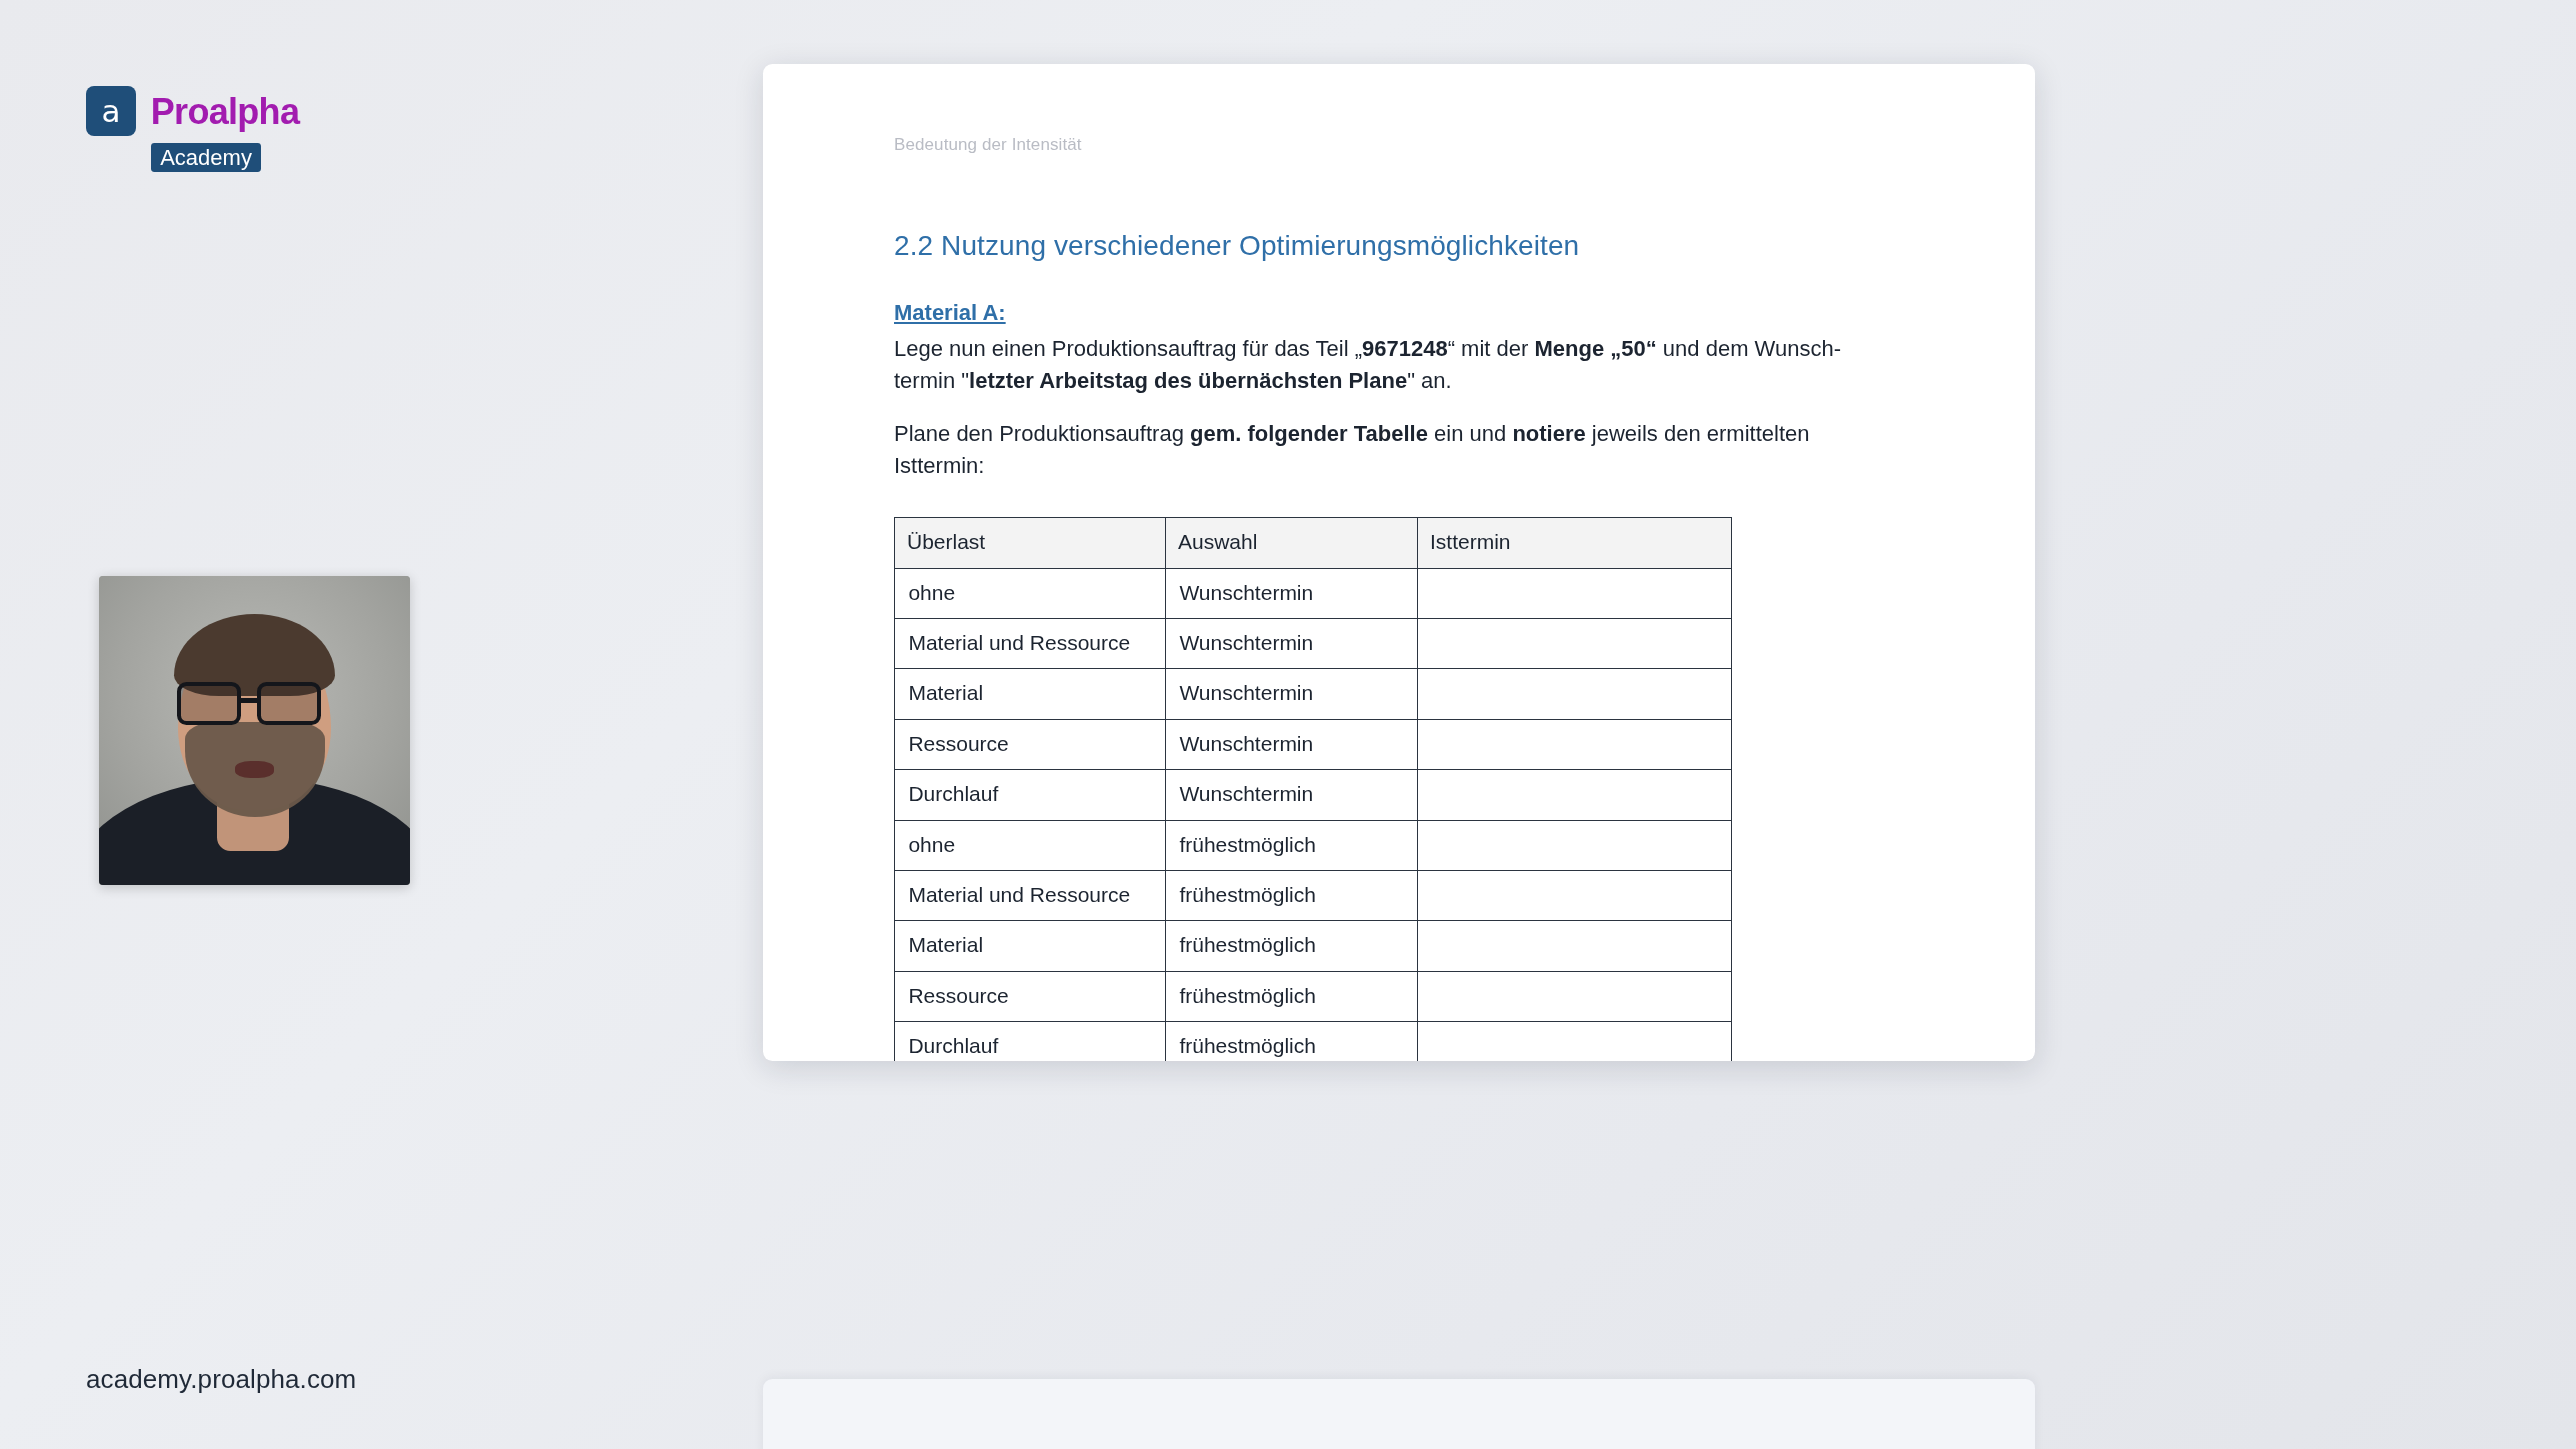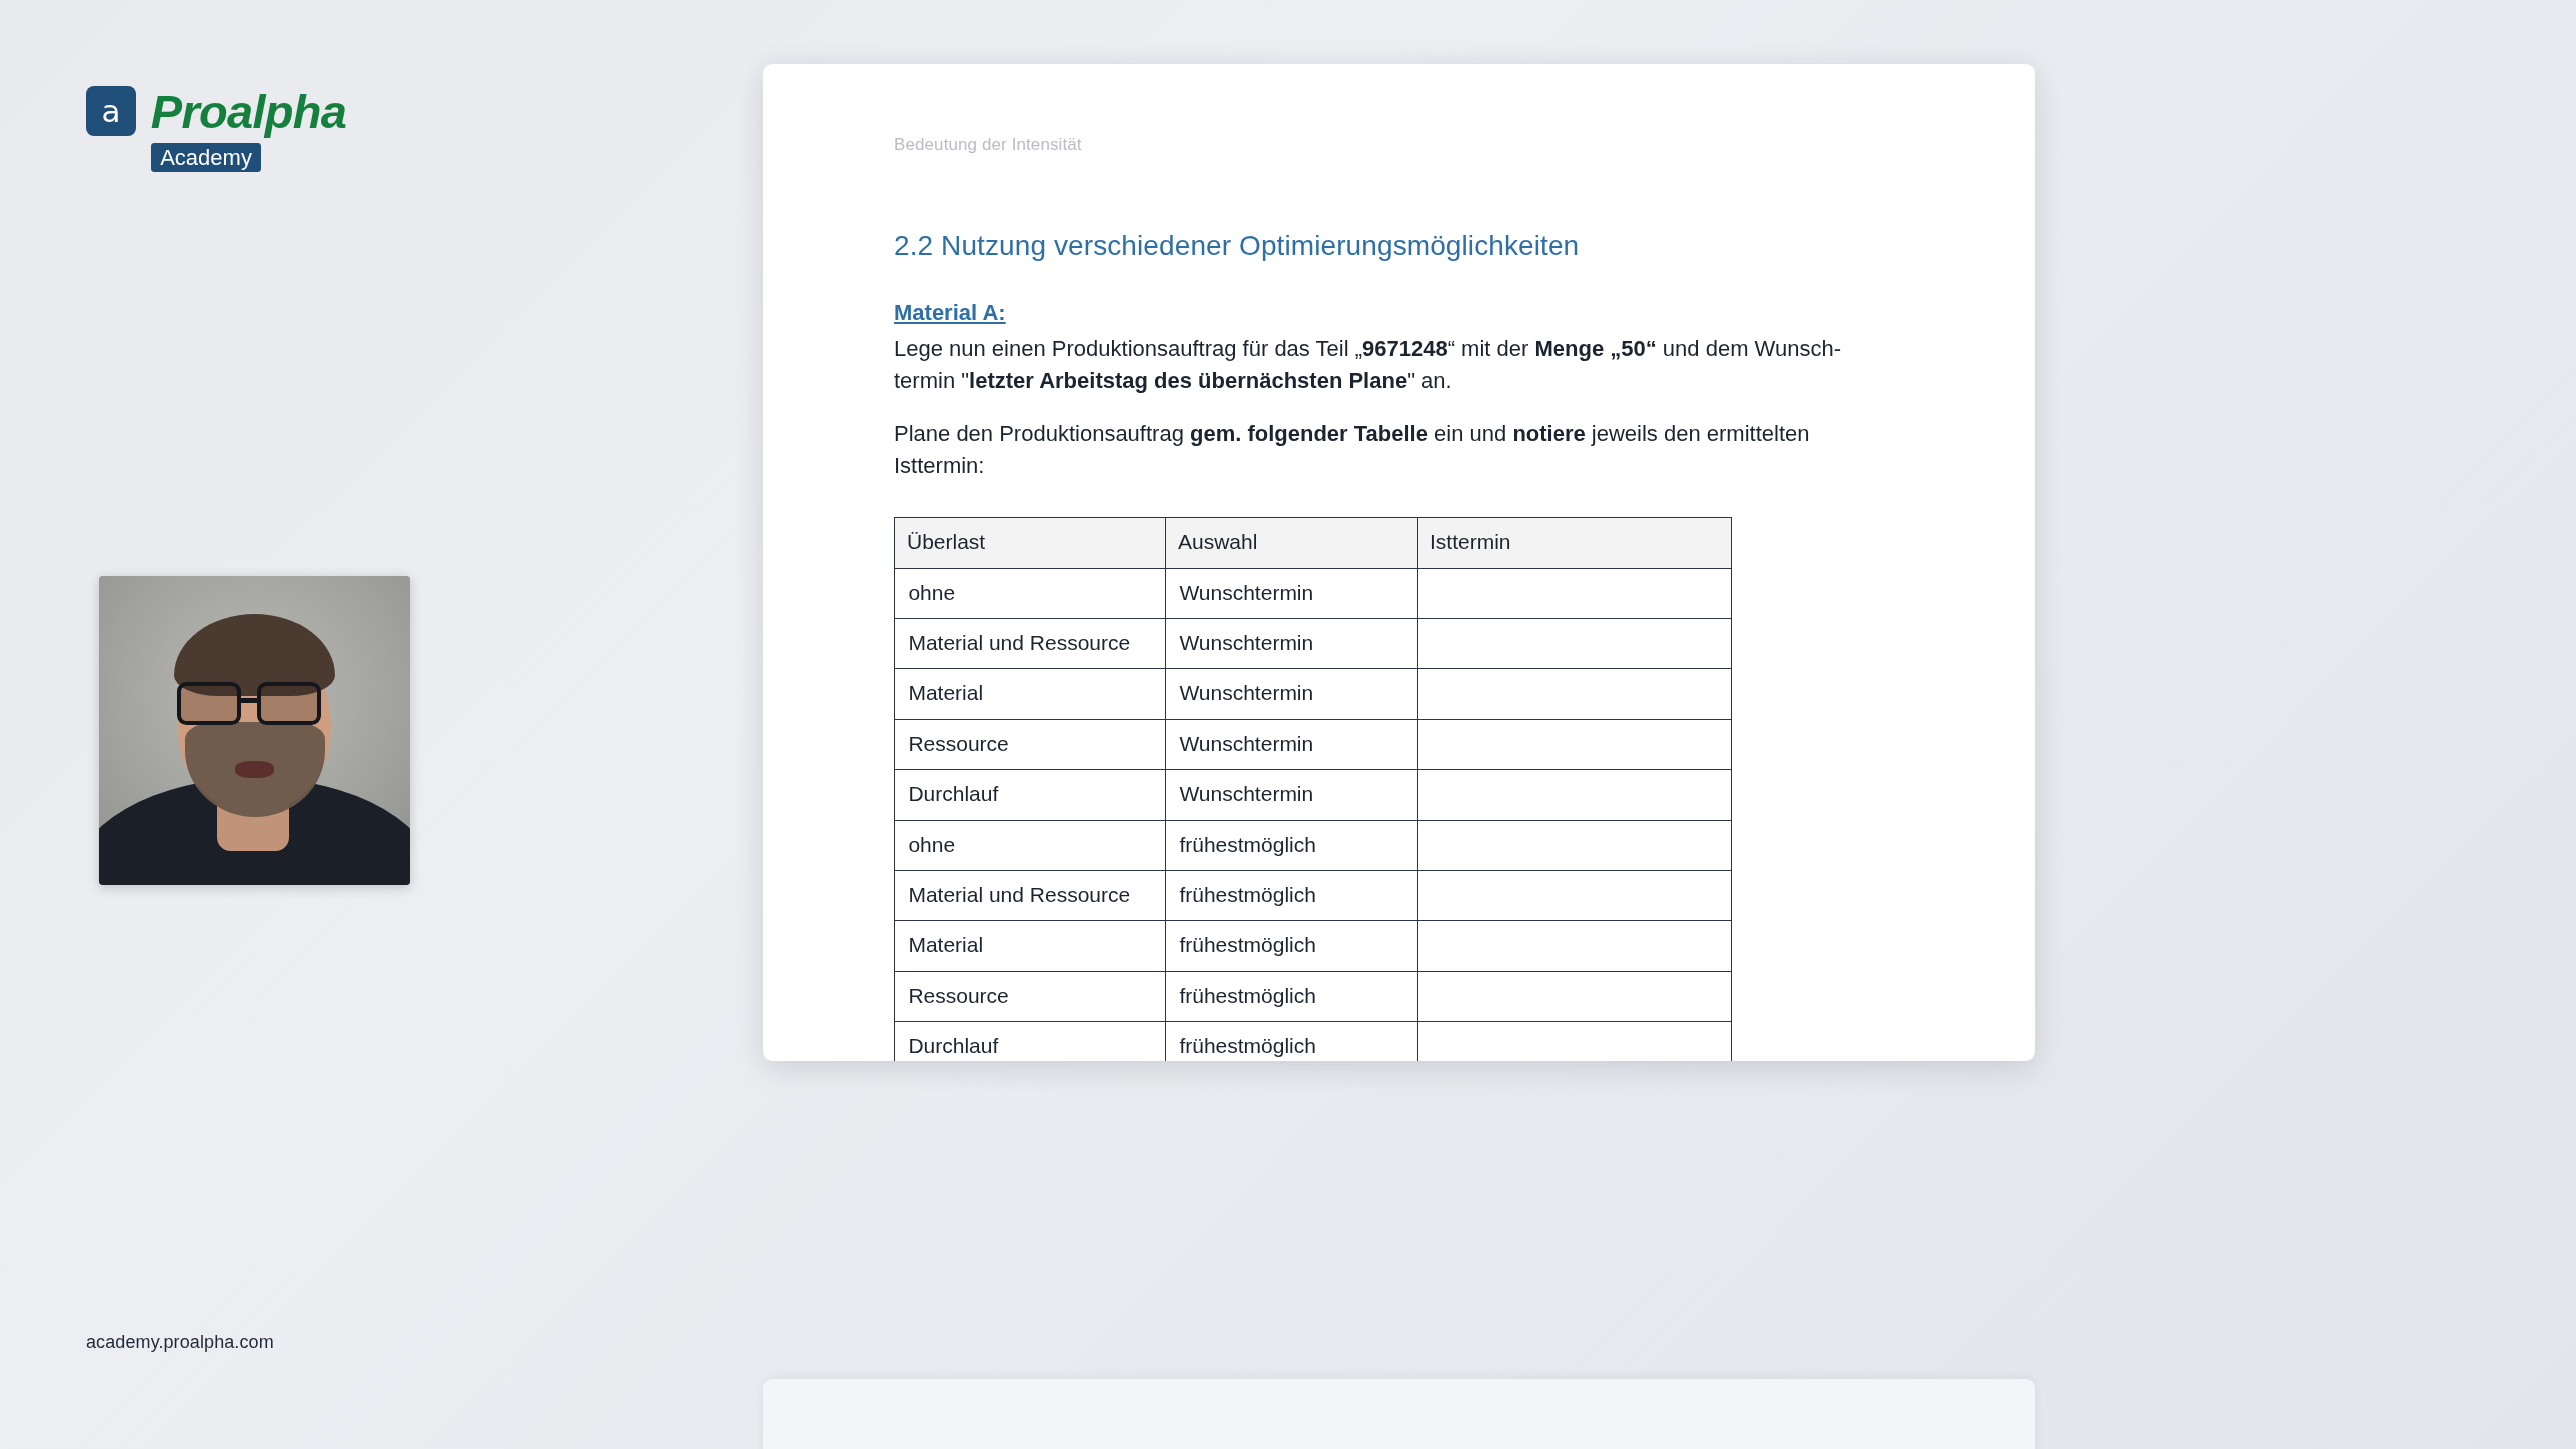--- a/index.html
+++ b/index.html
@@ -49,12 +49,11 @@
     position: relative;
   }
   .brand-name {
-    font-size: 47px;
+    font-size: 36px;
     line-height: 52px;
     font-weight: 700;
-    color: #15803d;
+    color: #a21caf;
     letter-spacing: -0.7px;
-    font-style: italic;
   }
   .brand-sub {
     margin-top: 5.4px;

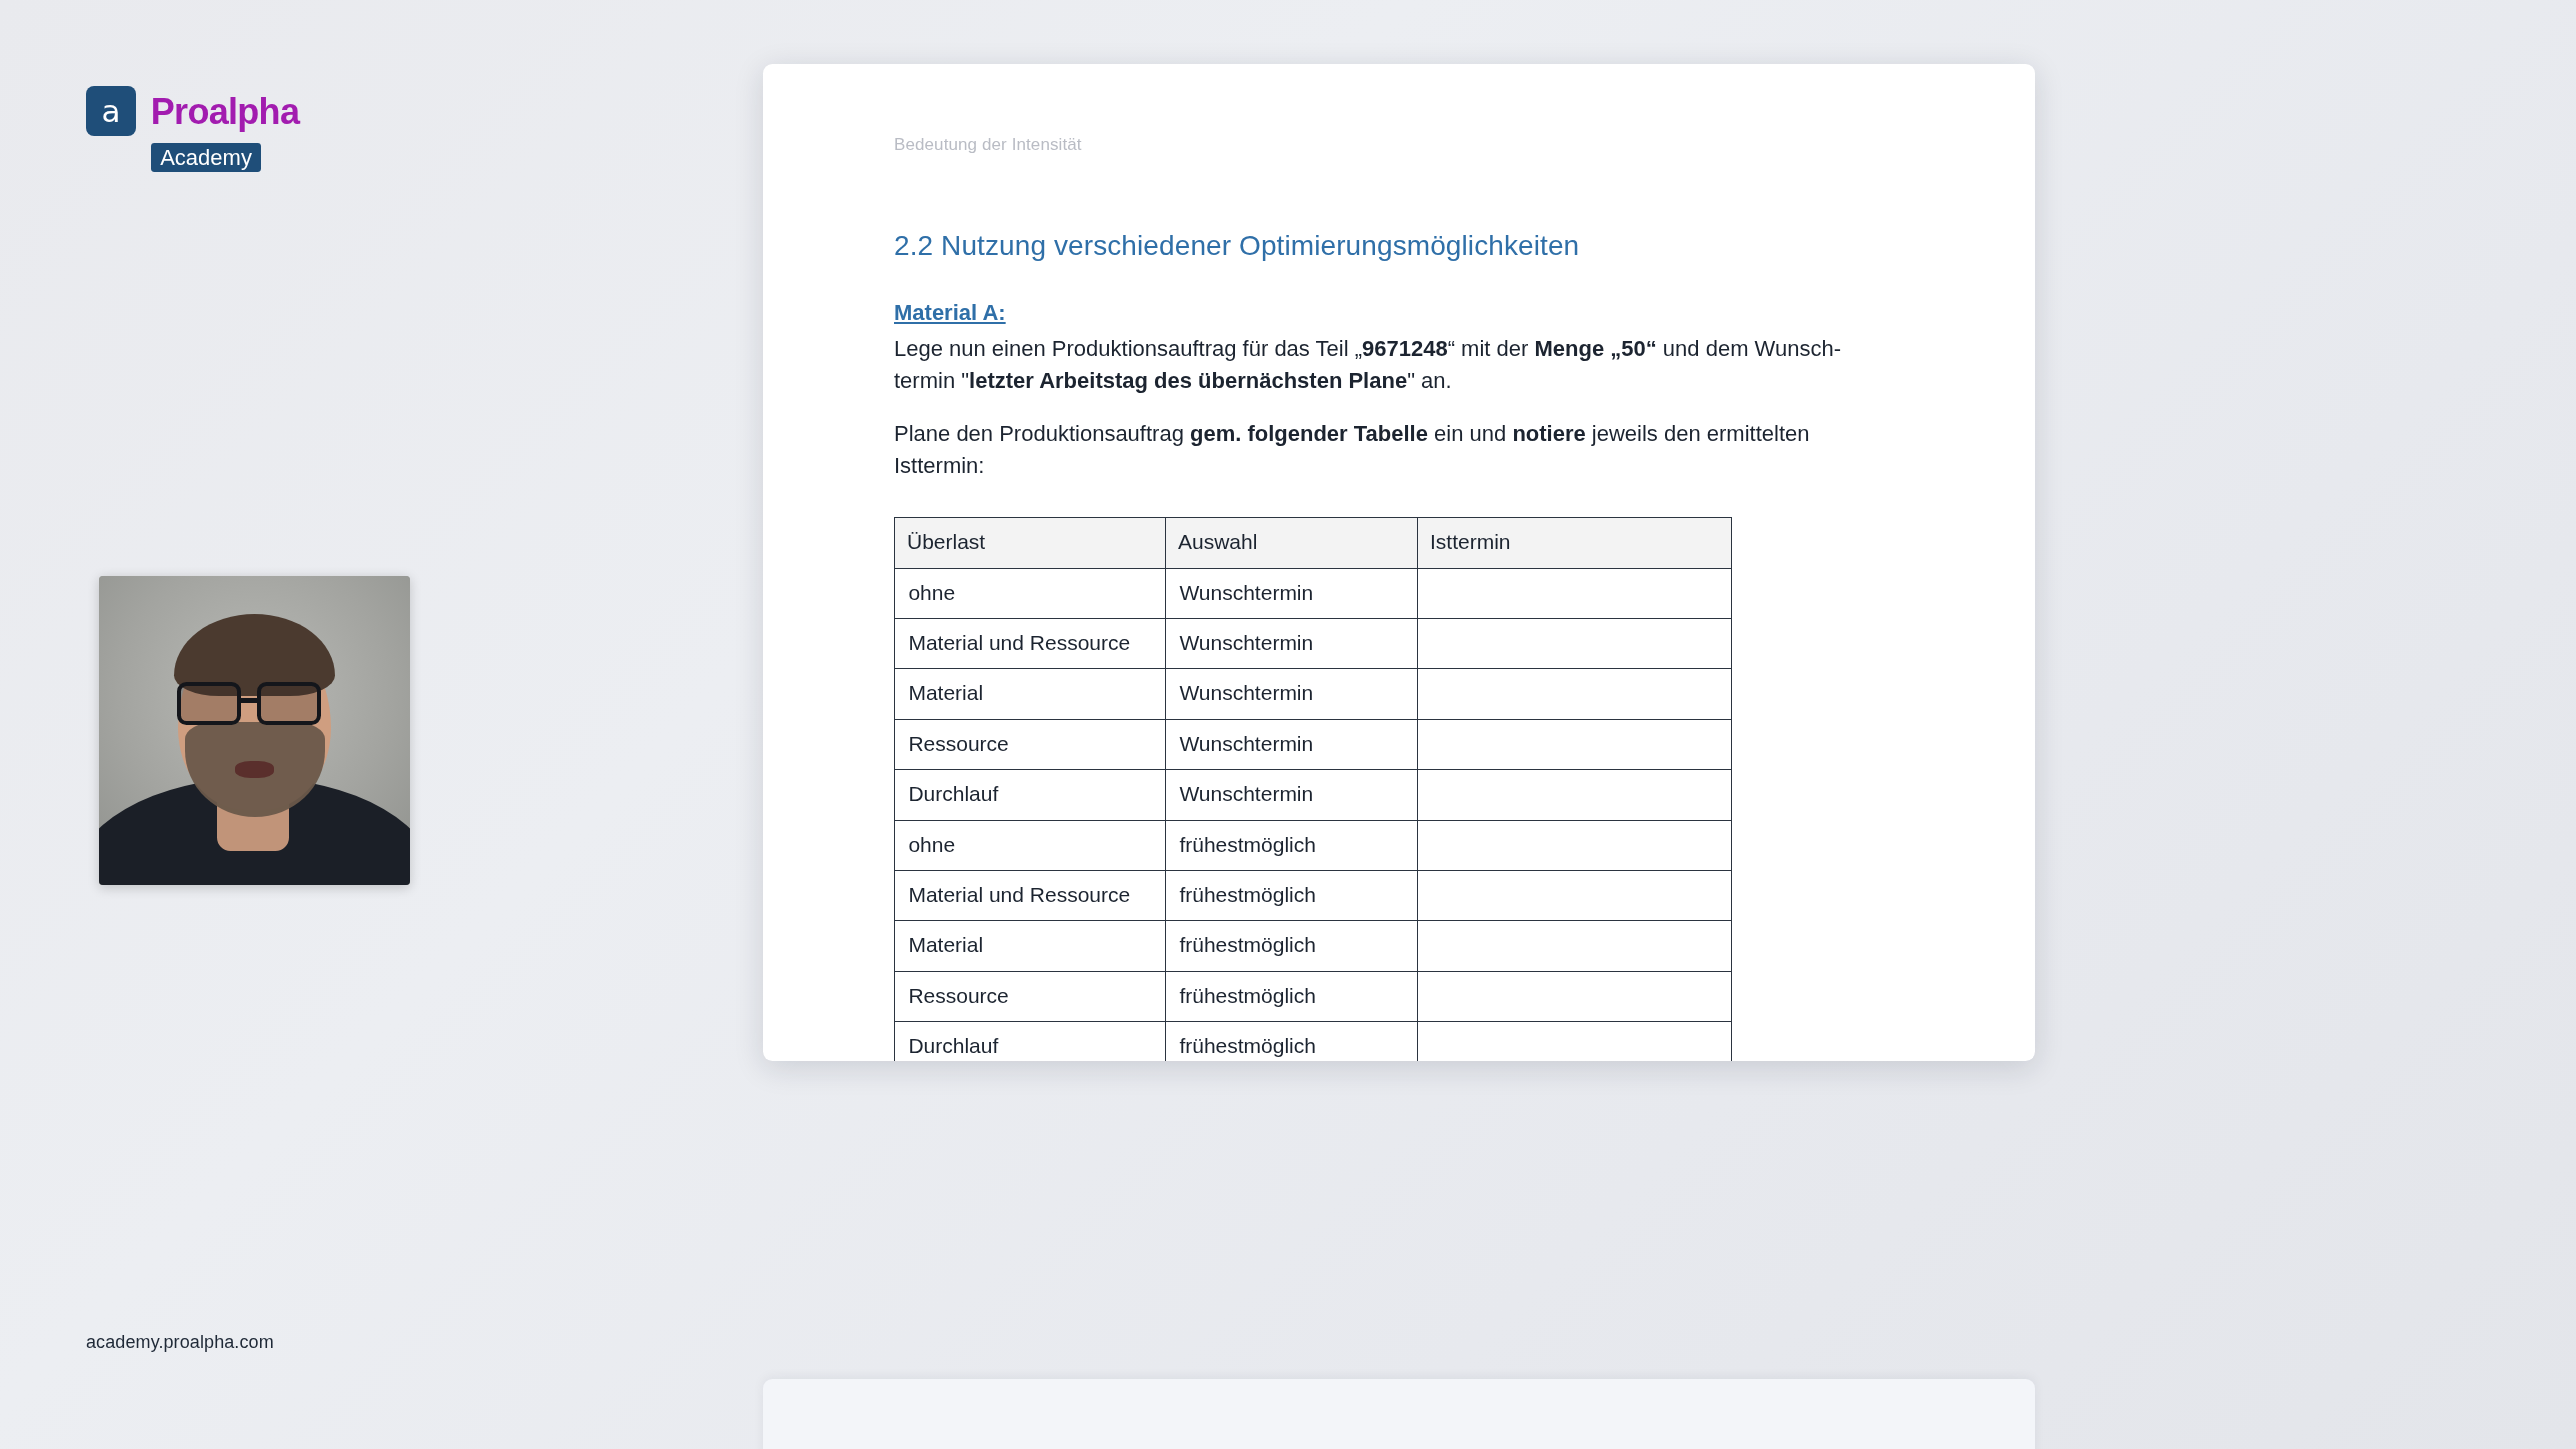--- a/index.html
+++ b/index.html
@@ -170,8 +170,8 @@
   .footer-url {
     position: absolute;
     left: 86px;
-    top: 1332px;
-    font-size: 18px;
+    top: 1364px;
+    font-size: 26px;
     color: #1f2937;
     font-weight: 400;
     letter-spacing: 0.1px;

